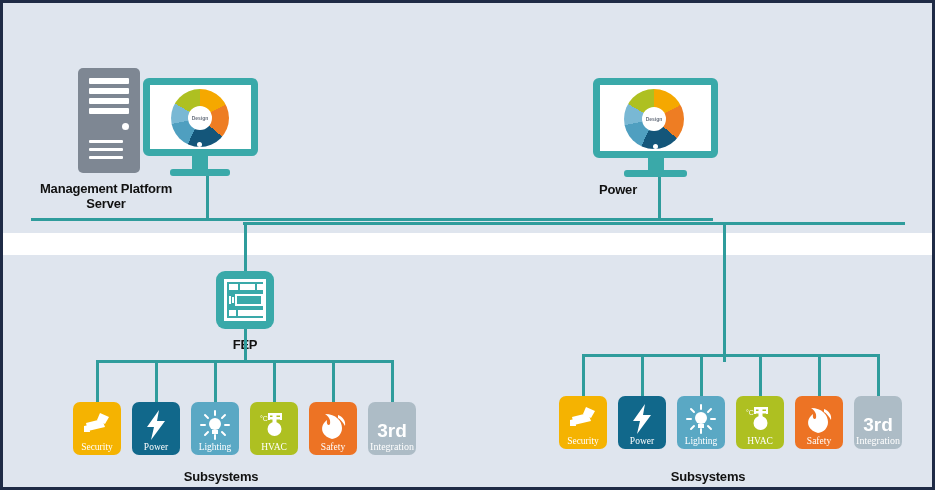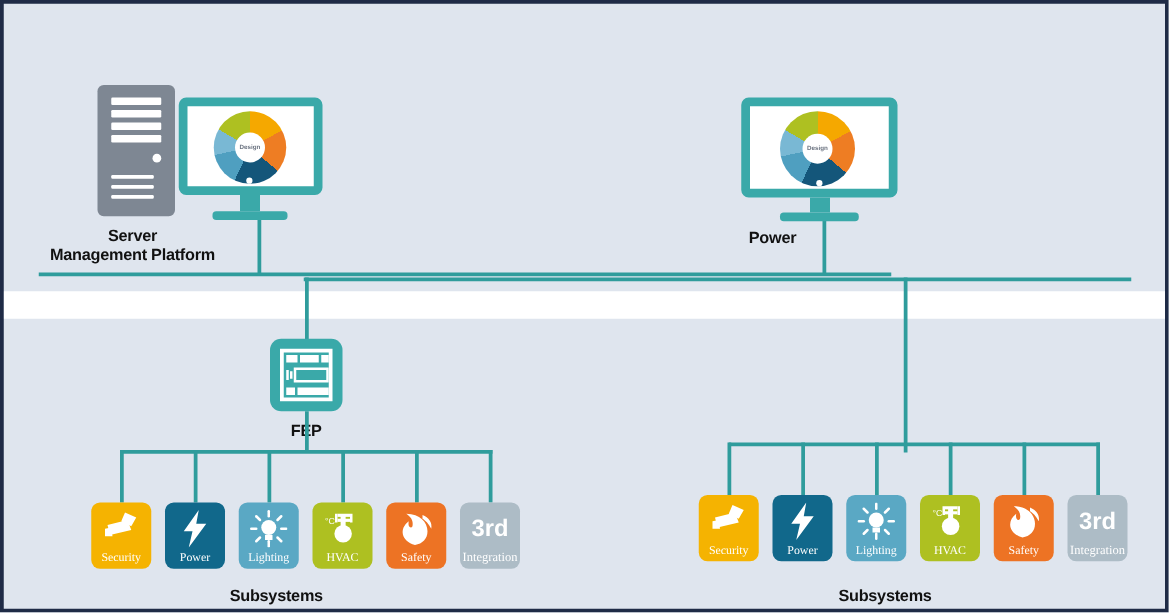--- a/index.html
+++ b/index.html
@@ -99,8 +99,8 @@
   </div>
 
   <div class="lbl" style="left:8px;top:178px;width:190px;">
+    <div>Management Platform</div>
     <div>Server</div>
-    <div>Management Platform</div>
   </div>
 
   <div class="mon" style="left:590px;top:75px;width:125px;height:98px;">

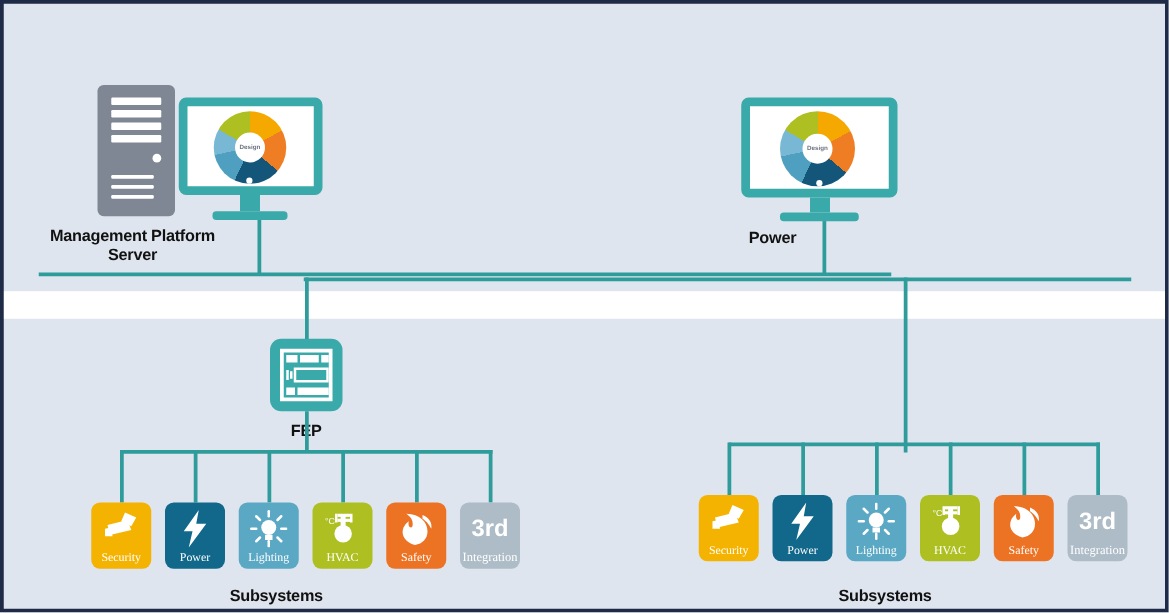--- a/index.html
+++ b/index.html
@@ -43,7 +43,7 @@
   .tile{position:absolute;border-radius:7px;box-sizing:border-box;
         display:flex;flex-direction:column;align-items:center;justify-content:flex-end;}
   .tile .ico{position:absolute;left:0;right:0;top:4px;height:34px;
-             display:flex;align-items:center;justify-content:center;}
+             display:flex;align-items:flex-end;justify-content:center;}
   .tile .cap{font-size:9.5px;color:#fff;font-family:"Liberation Serif",serif;
              padding-bottom:3px;white-space:nowrap;}
   .tile.big .cap{font-size:10px;}

